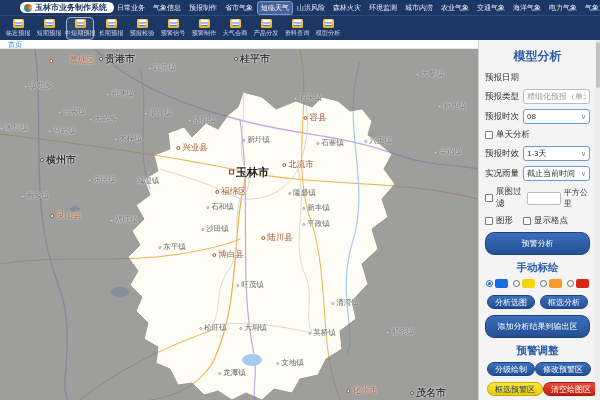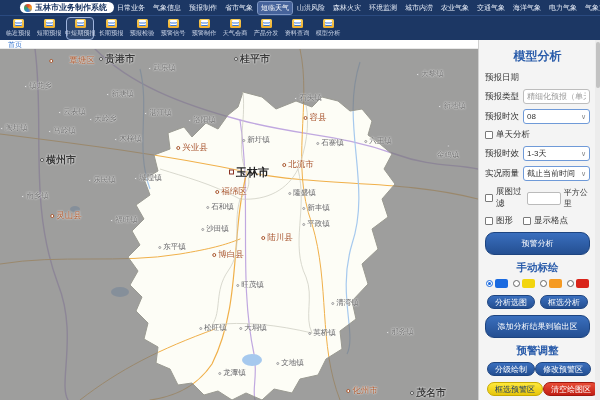--- a/index.html
+++ b/index.html
@@ -281,7 +281,7 @@
             <span class="mk"></span>
             <span>兴业县</span>
           </span>
-          <span class="lbl l-town" style="left: 448px; top: 103px; flex-direction: column;">
+          <span class="lbl l-town" style="left: 448px; top: 103px;">
             <span class="mk"></span>
             <span>金鸡镇</span>
           </span>

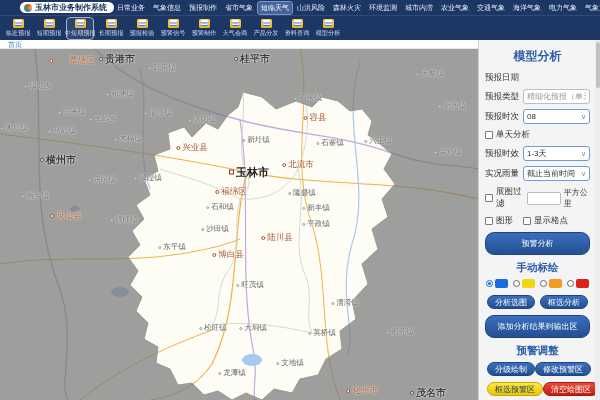--- a/index.html
+++ b/index.html
@@ -297,7 +297,7 @@
             <span class="mk"></span>
             <span>玉林市</span>
           </span>
-          <span class="lbl l-town" style="left: 148px; top: 129px;">
+          <span class="lbl l-town" style="left: 148px; top: 129px; flex-direction: column;">
             <span class="mk"></span>
             <span>城隍镇</span>
           </span>

